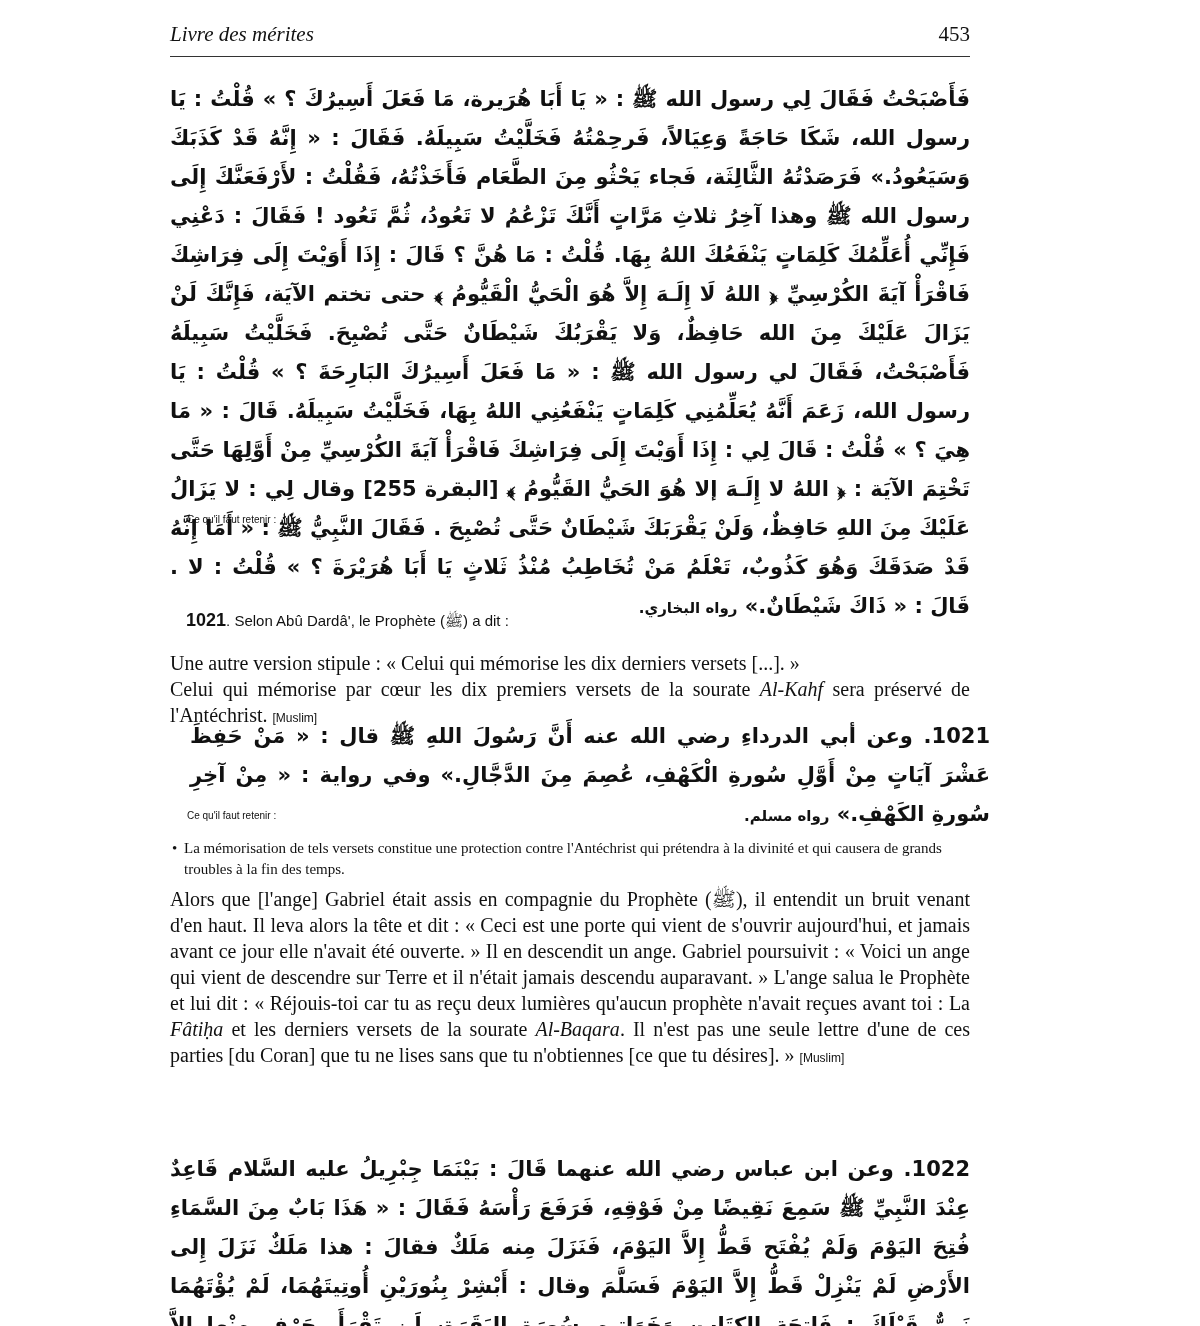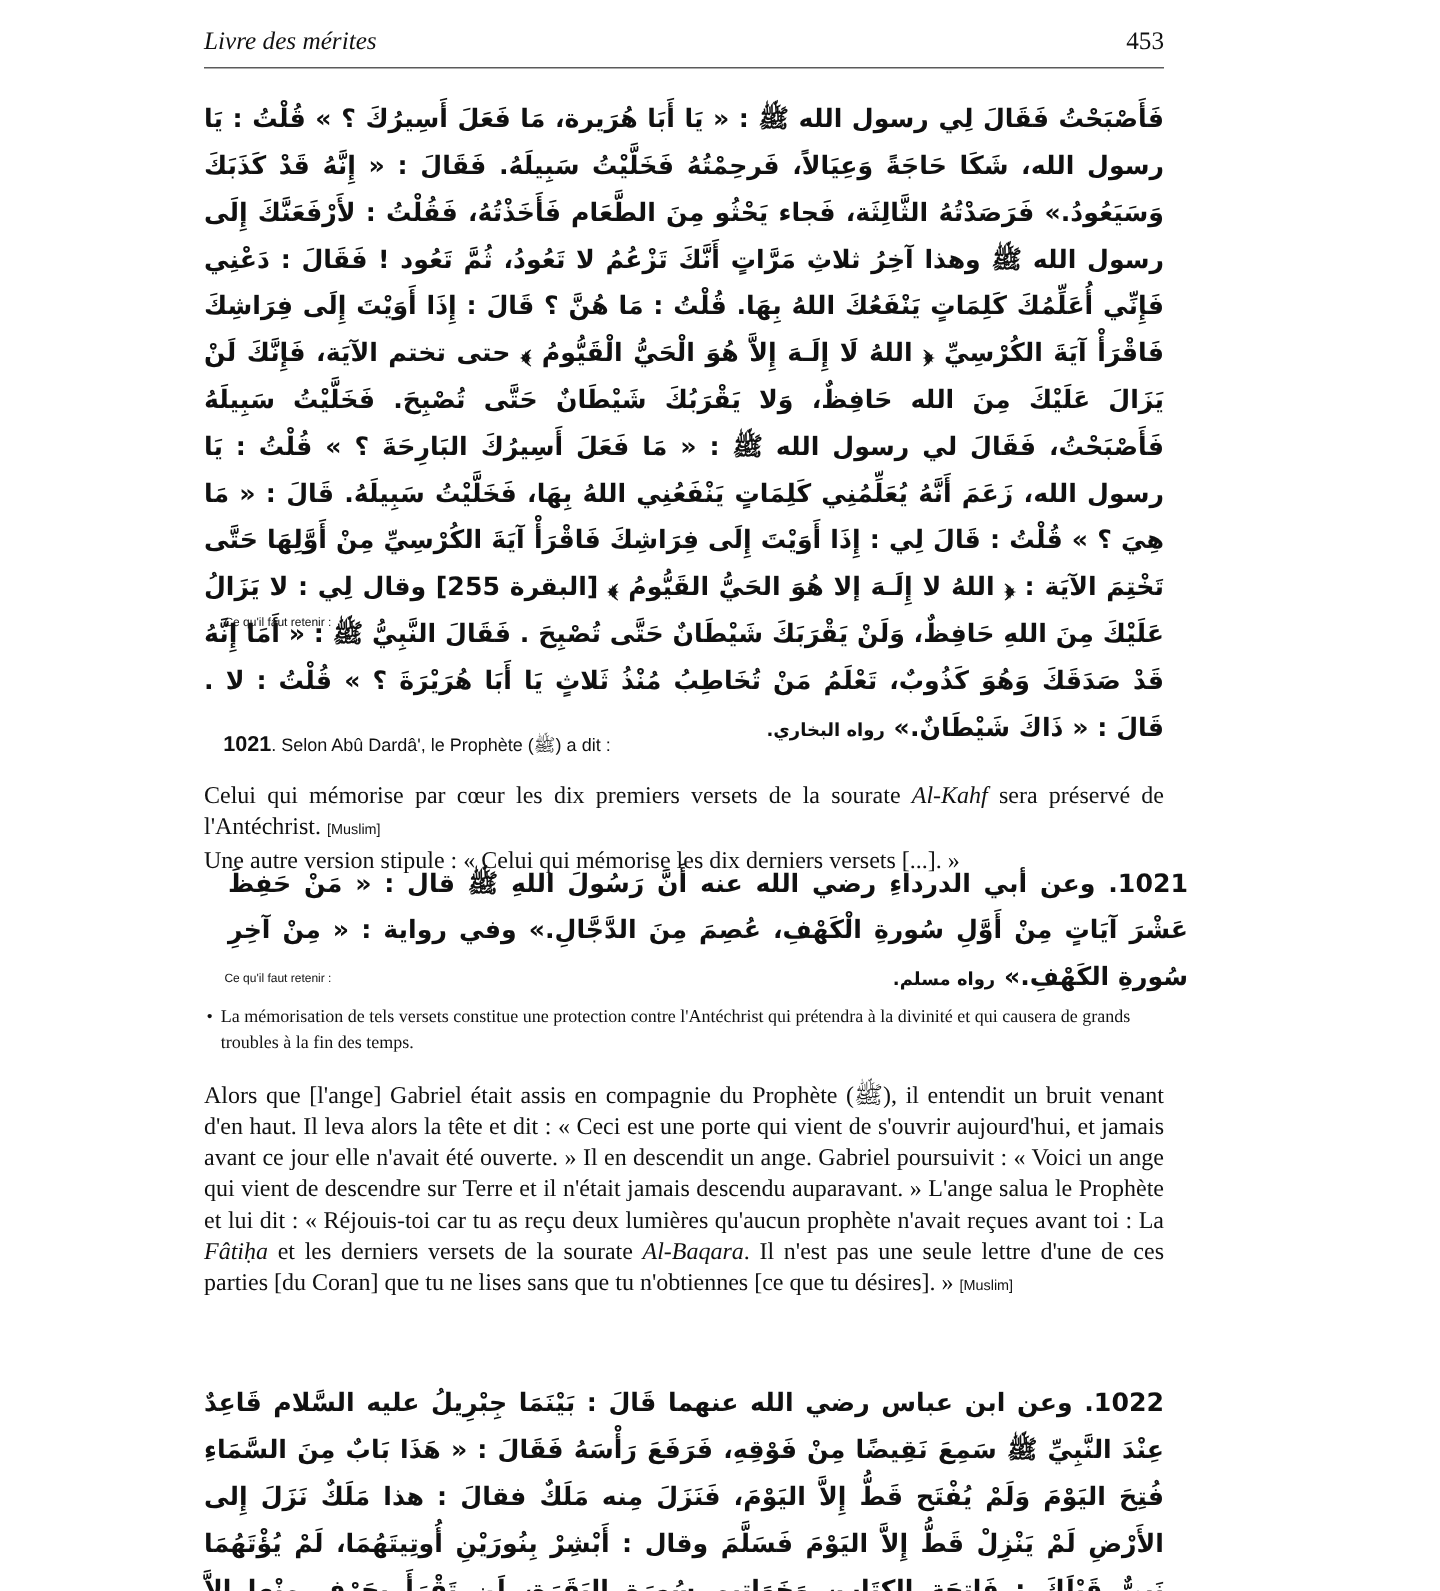--- a/index.html
+++ b/index.html
@@ -48,8 +48,8 @@
 
   <div class="h1021">
     <p class="hadith-head"><span class="num">1021</span><span>. Selon Abû Dardâ', le Prophète (ﷺ) a dit :</span></p>
+    <p class="fr-body">Une autre version stipule : « Celui qui mémorise les dix derniers versets [...]. »</p>
     <p class="fr-body"><span>Celui qui mémorise par cœur les dix premiers versets de la sourate </span><i>Al-Kahf</i><span> sera préservé de l'Antéchrist. </span><span class="src-fr">[Muslim]</span></p>
-    <p class="fr-body">Une autre version stipule : « Celui qui mémorise les dix derniers versets [...]. »</p>
   </div>
 
   <div class="ar1021 arabic">

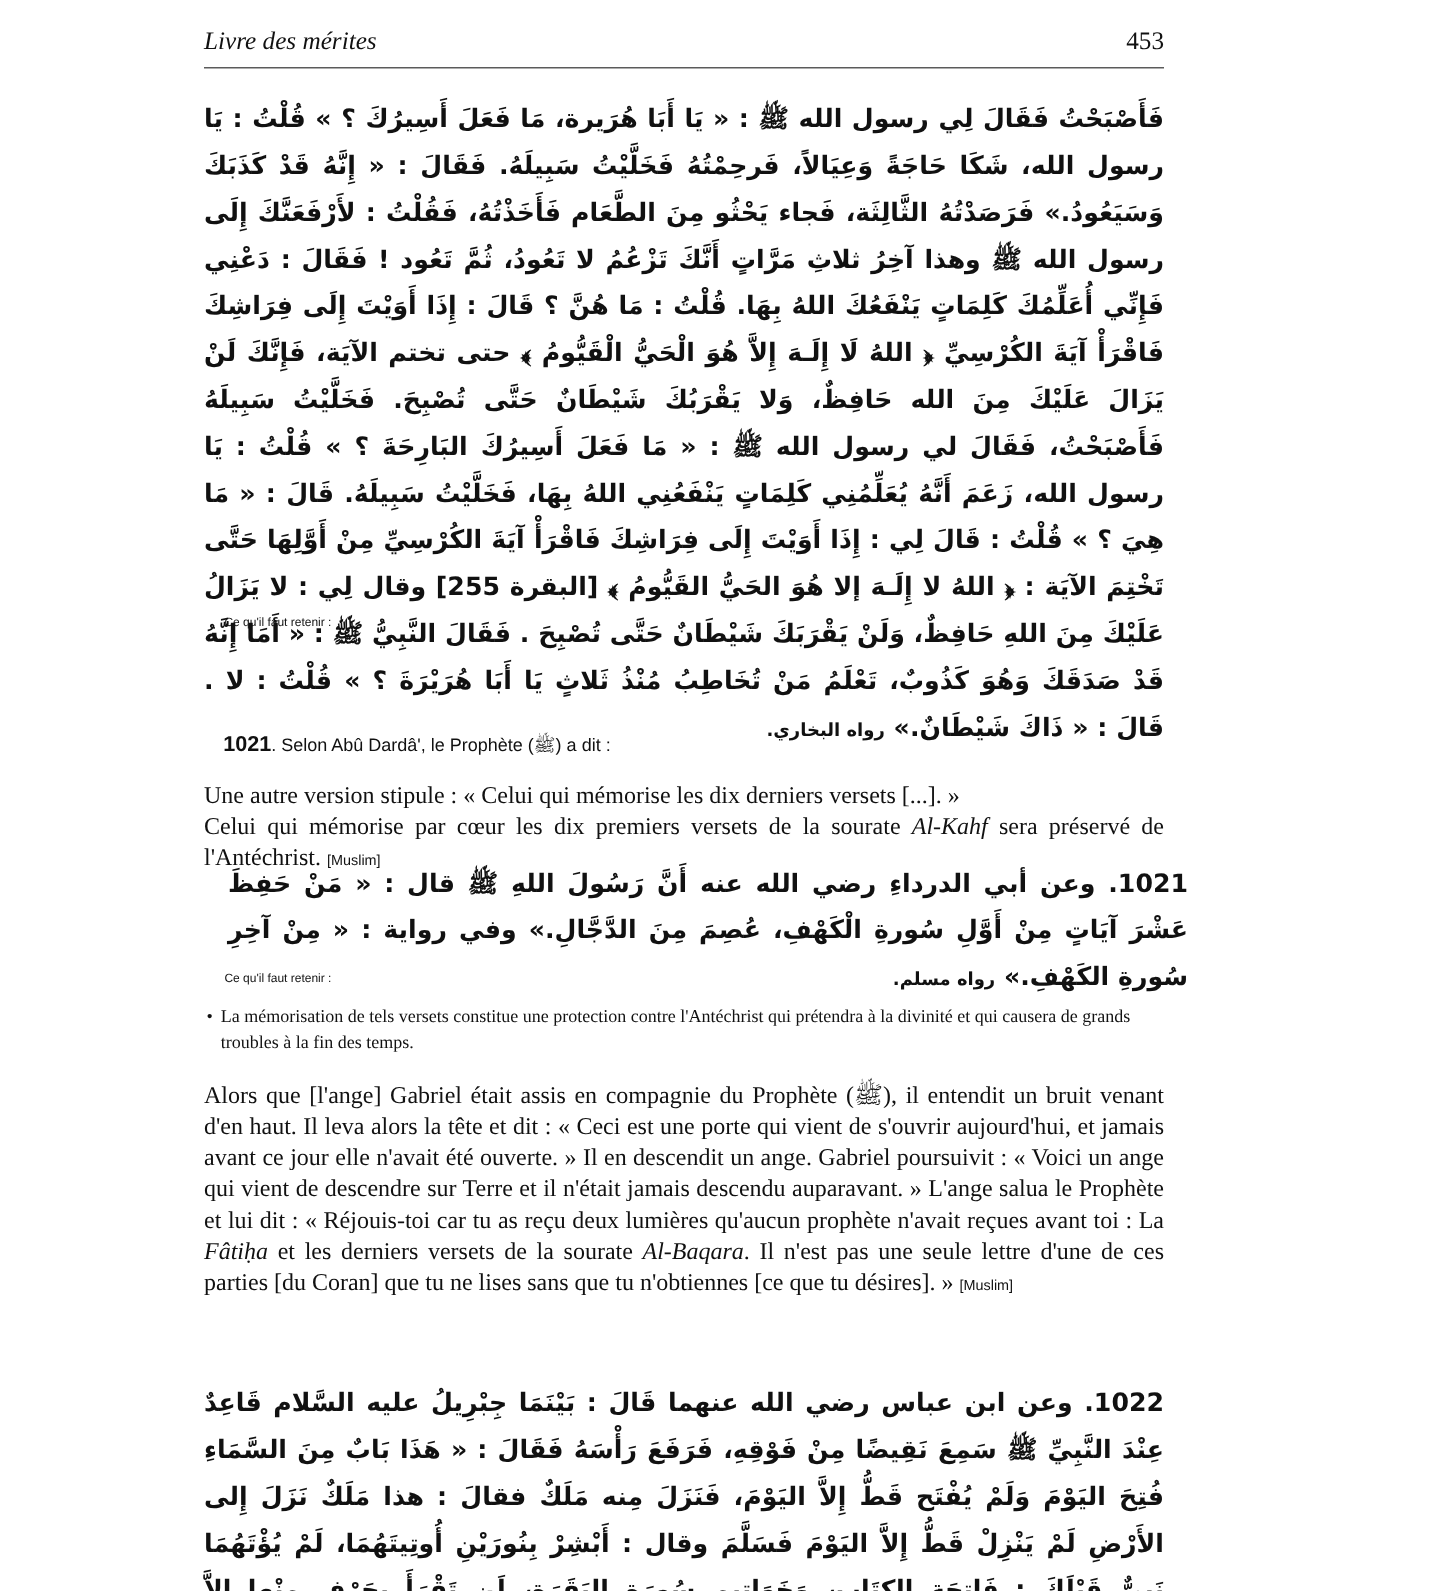--- a/index.html
+++ b/index.html
@@ -23,7 +23,7 @@
     .ar1021 { position: absolute; top: 717px; left: 0; width: 800px; margin-left: 20px; }
     .retenir2 { position: absolute; top: 793px; left: 0; width: 800px; }
     .h1022 { position: absolute; top: 882px; left: 0; width: 800px; }
-    .fr1022 { margin-top: 18px; }
+    .fr1022 { margin-top: 4px; }
     .ar1022 { position: absolute; top: 1150px; left: 0; width: 800px; }
     i { font-style: italic; }
   </style>

